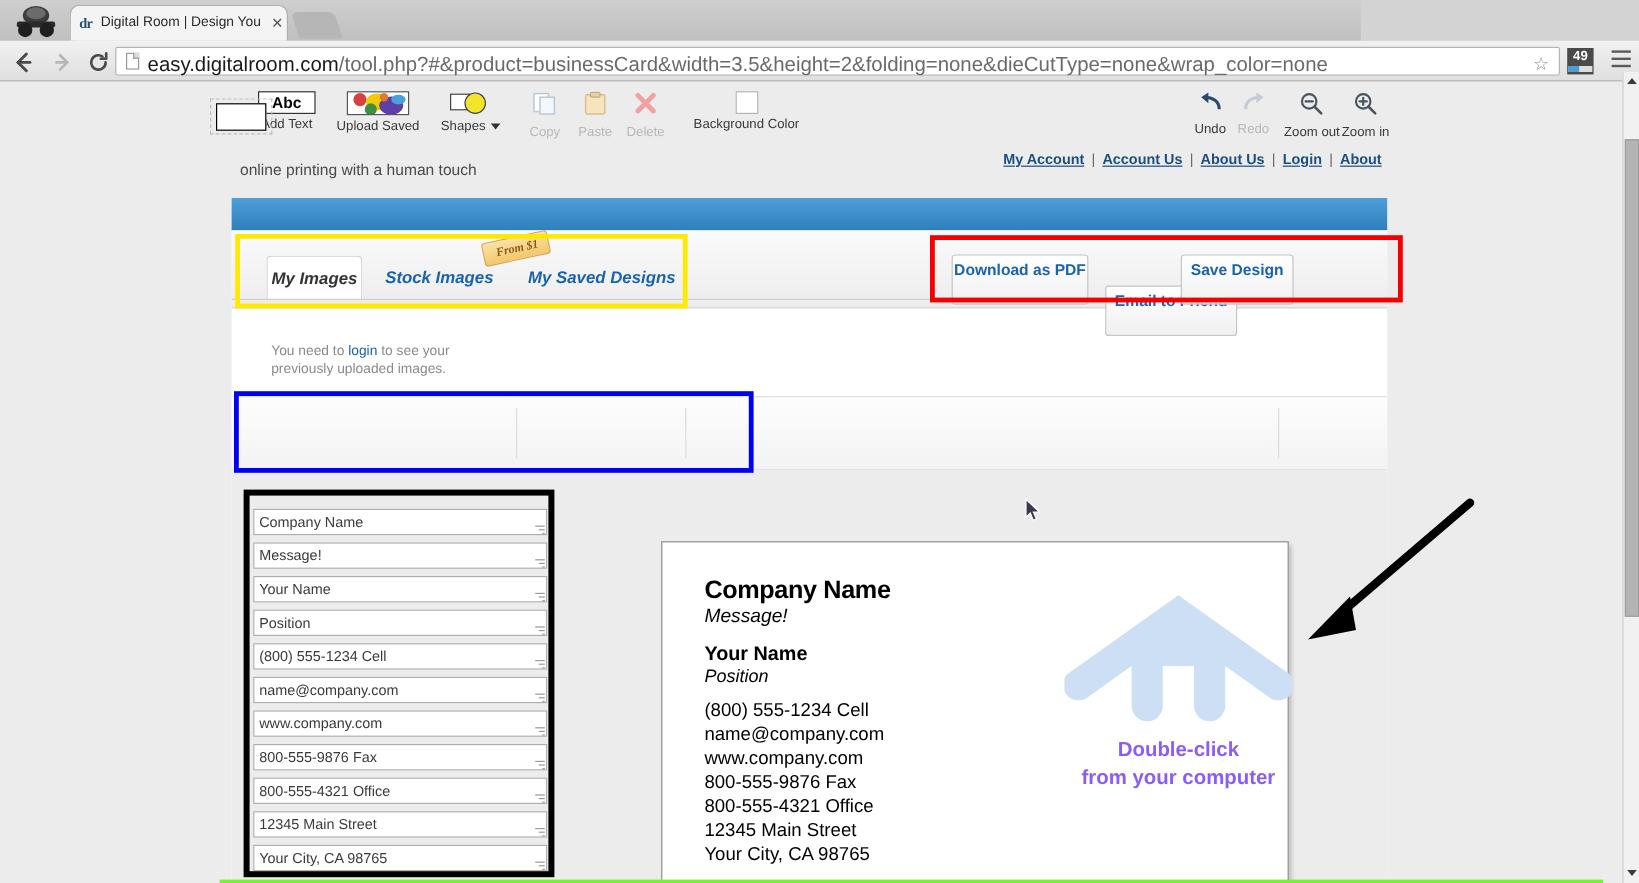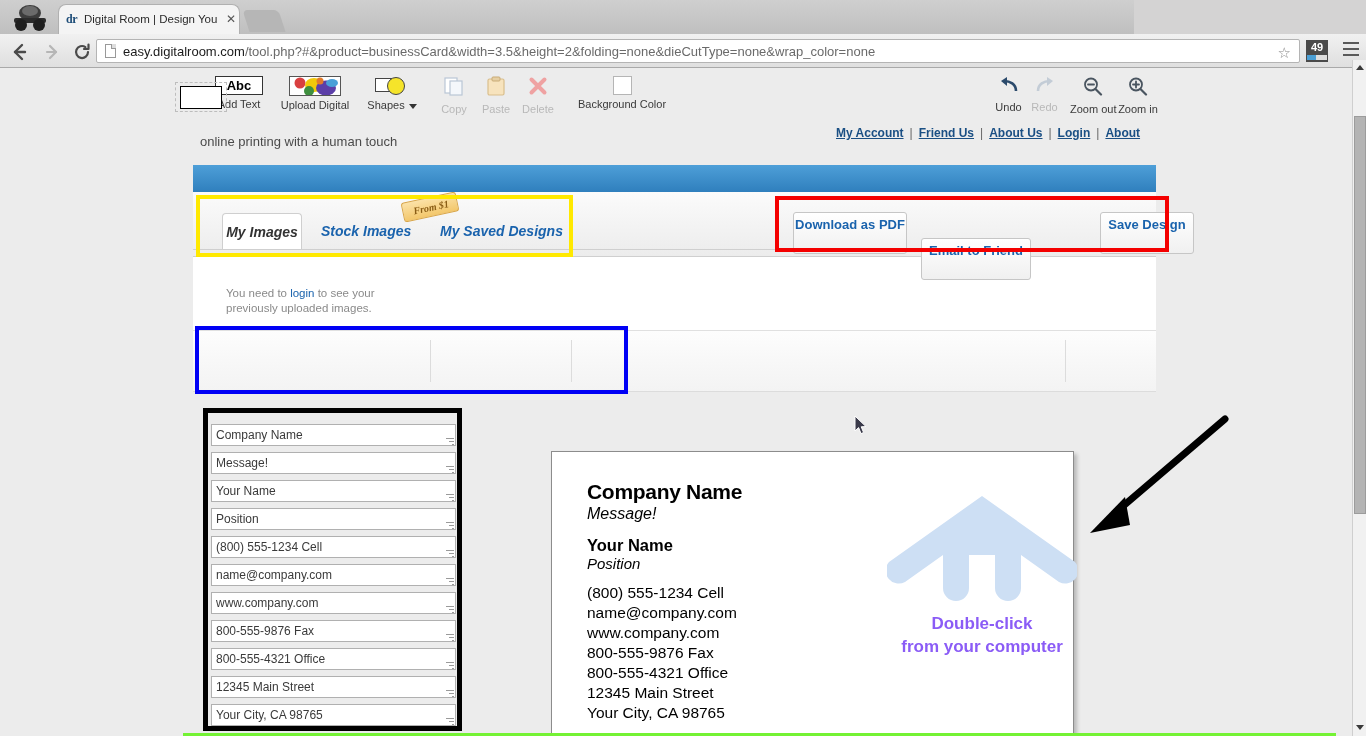--- a/index.html
+++ b/index.html
@@ -43,7 +43,7 @@
              background:#fff; border:1px solid #999; }
   #omnibox-page-icon::after{ content:""; position:absolute; right:-1px; top:-1px; width:4px;height:4px;
              background:#ddd; border-left:1px solid #999; border-bottom:1px solid #999;}
-  #url-text { position: absolute; left: 26px; top: 4px; font-size: 13px; color: #6a6a6a;
+  #url-text { position: absolute; left: 26px; top: 4px; font-size: 17px; color: #6a6a6a;
               white-space: nowrap; }
   #url-host { color: #1a1a1a; }
   #star-icon { position: absolute; right: 8px; top: 4px; font-size: 15px; color: #8a8a8a; cursor:pointer;}

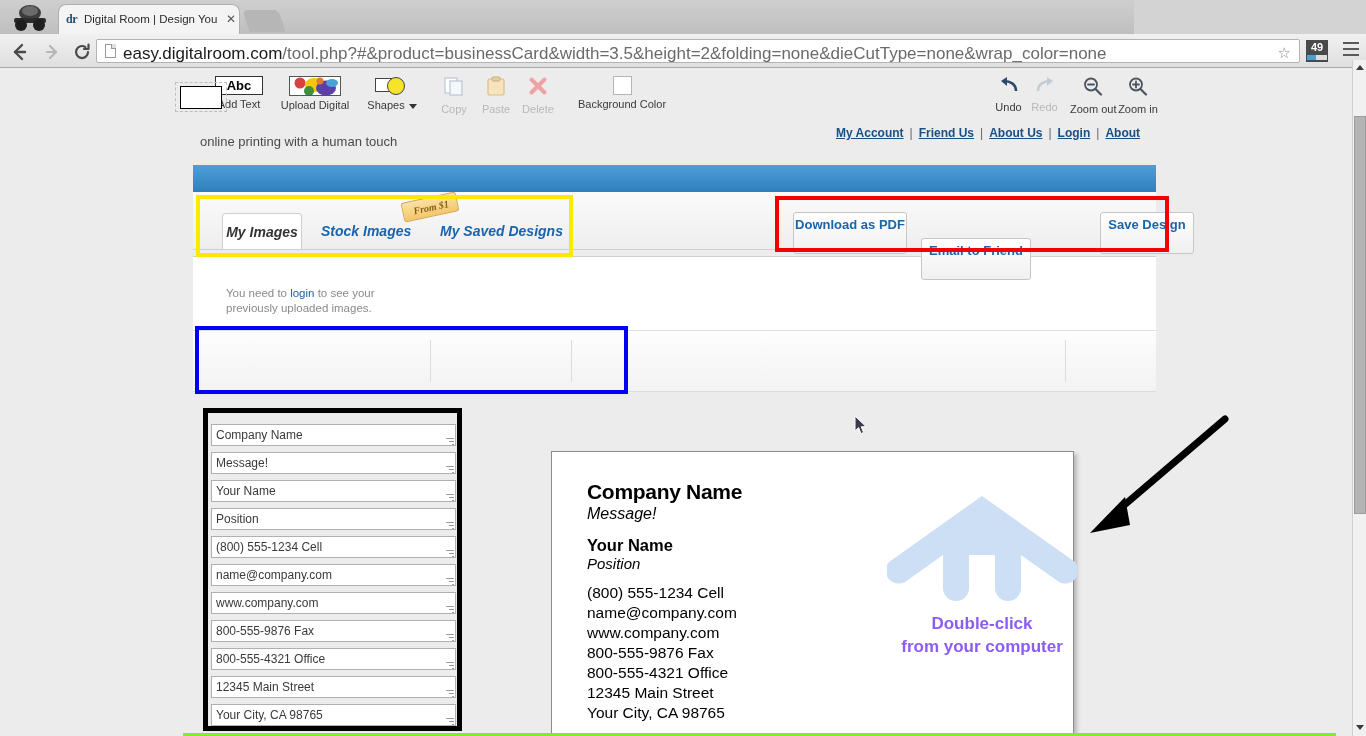--- a/index.html
+++ b/index.html
@@ -306,7 +306,7 @@
           <circle cx="30" cy="4" r="3.5" fill="#e37b2a"></circle>
         </svg>
       </div>
-      <span class="tl">Upload Digital</span>
+      <span class="tl">Upload Saved</span>
     </div>
 
     <div class="tool" id="tool-shapes">

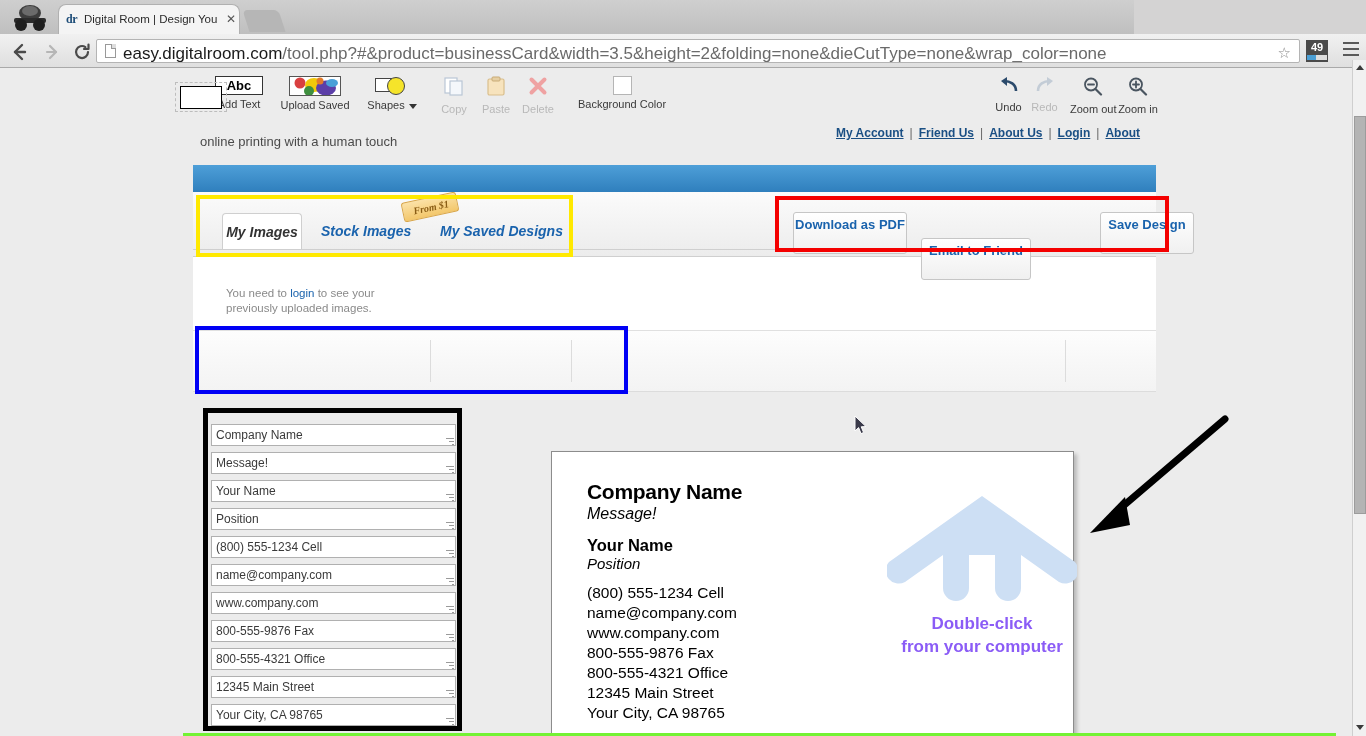--- a/index.html
+++ b/index.html
@@ -263,7 +263,7 @@
   <div id="site">
 
     <div id="site-nav">
-      <span>My Account</span><em>|</em><span>Friend Us</span><em>|</em><span>About Us</span><em>|</em><span>Login</span><em>|</em><span>About</span>
+      <span>My Account</span><em>|</em><span>Account Us</span><em>|</em><span>About Us</span><em>|</em><span>Login</span><em>|</em><span>About</span>
     </div>
 
     <div id="tagline">online printing with a human touch</div>

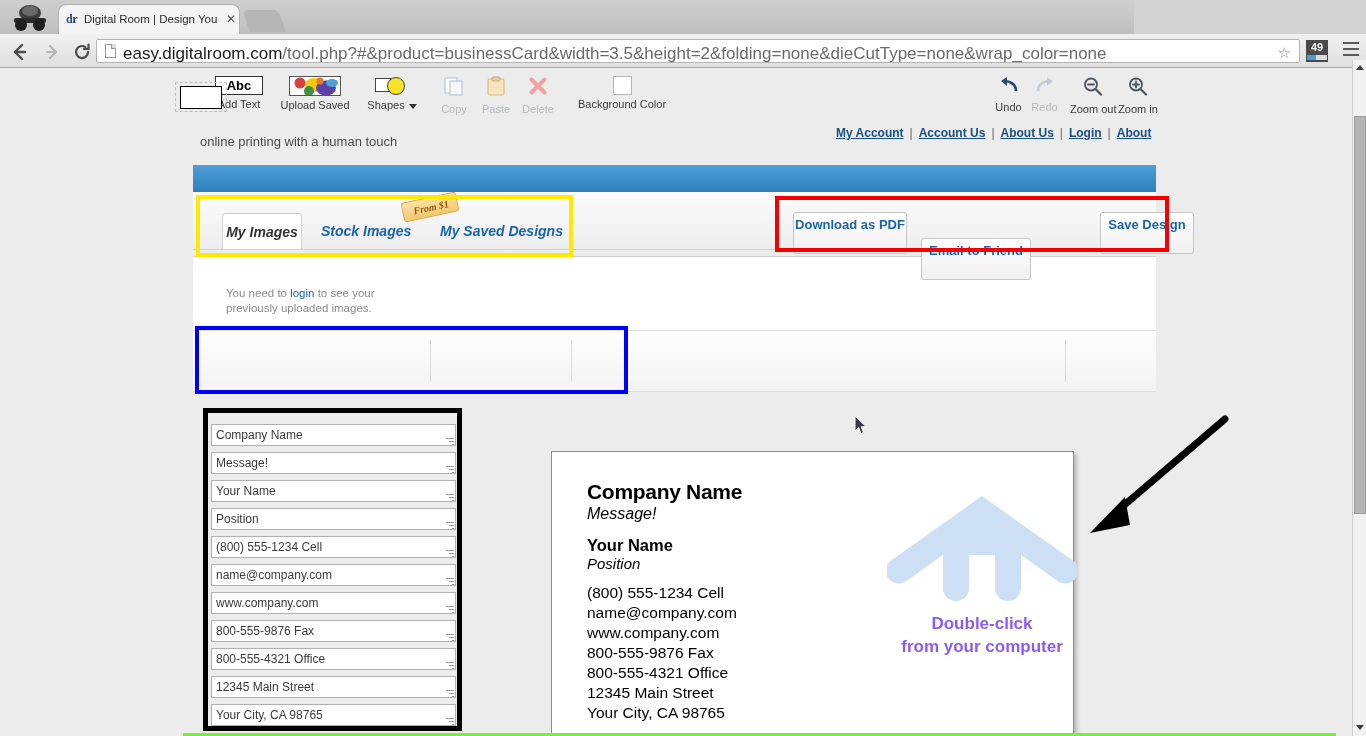--- a/index.html
+++ b/index.html
@@ -115,7 +115,7 @@
             border:1px solid #c6c6c6; border-radius:3px; }
   #act-0 { left:793px; width:114px; }
   #act-1 { left:921px; width:110px;margin-top:26px; }
-  #act-2 { left:1100px; width:94px; }
+  #act-2 { left:984px; width:94px; }
 
   
   #login-notice { position:absolute; left:226px; top:218px; width:180px;

